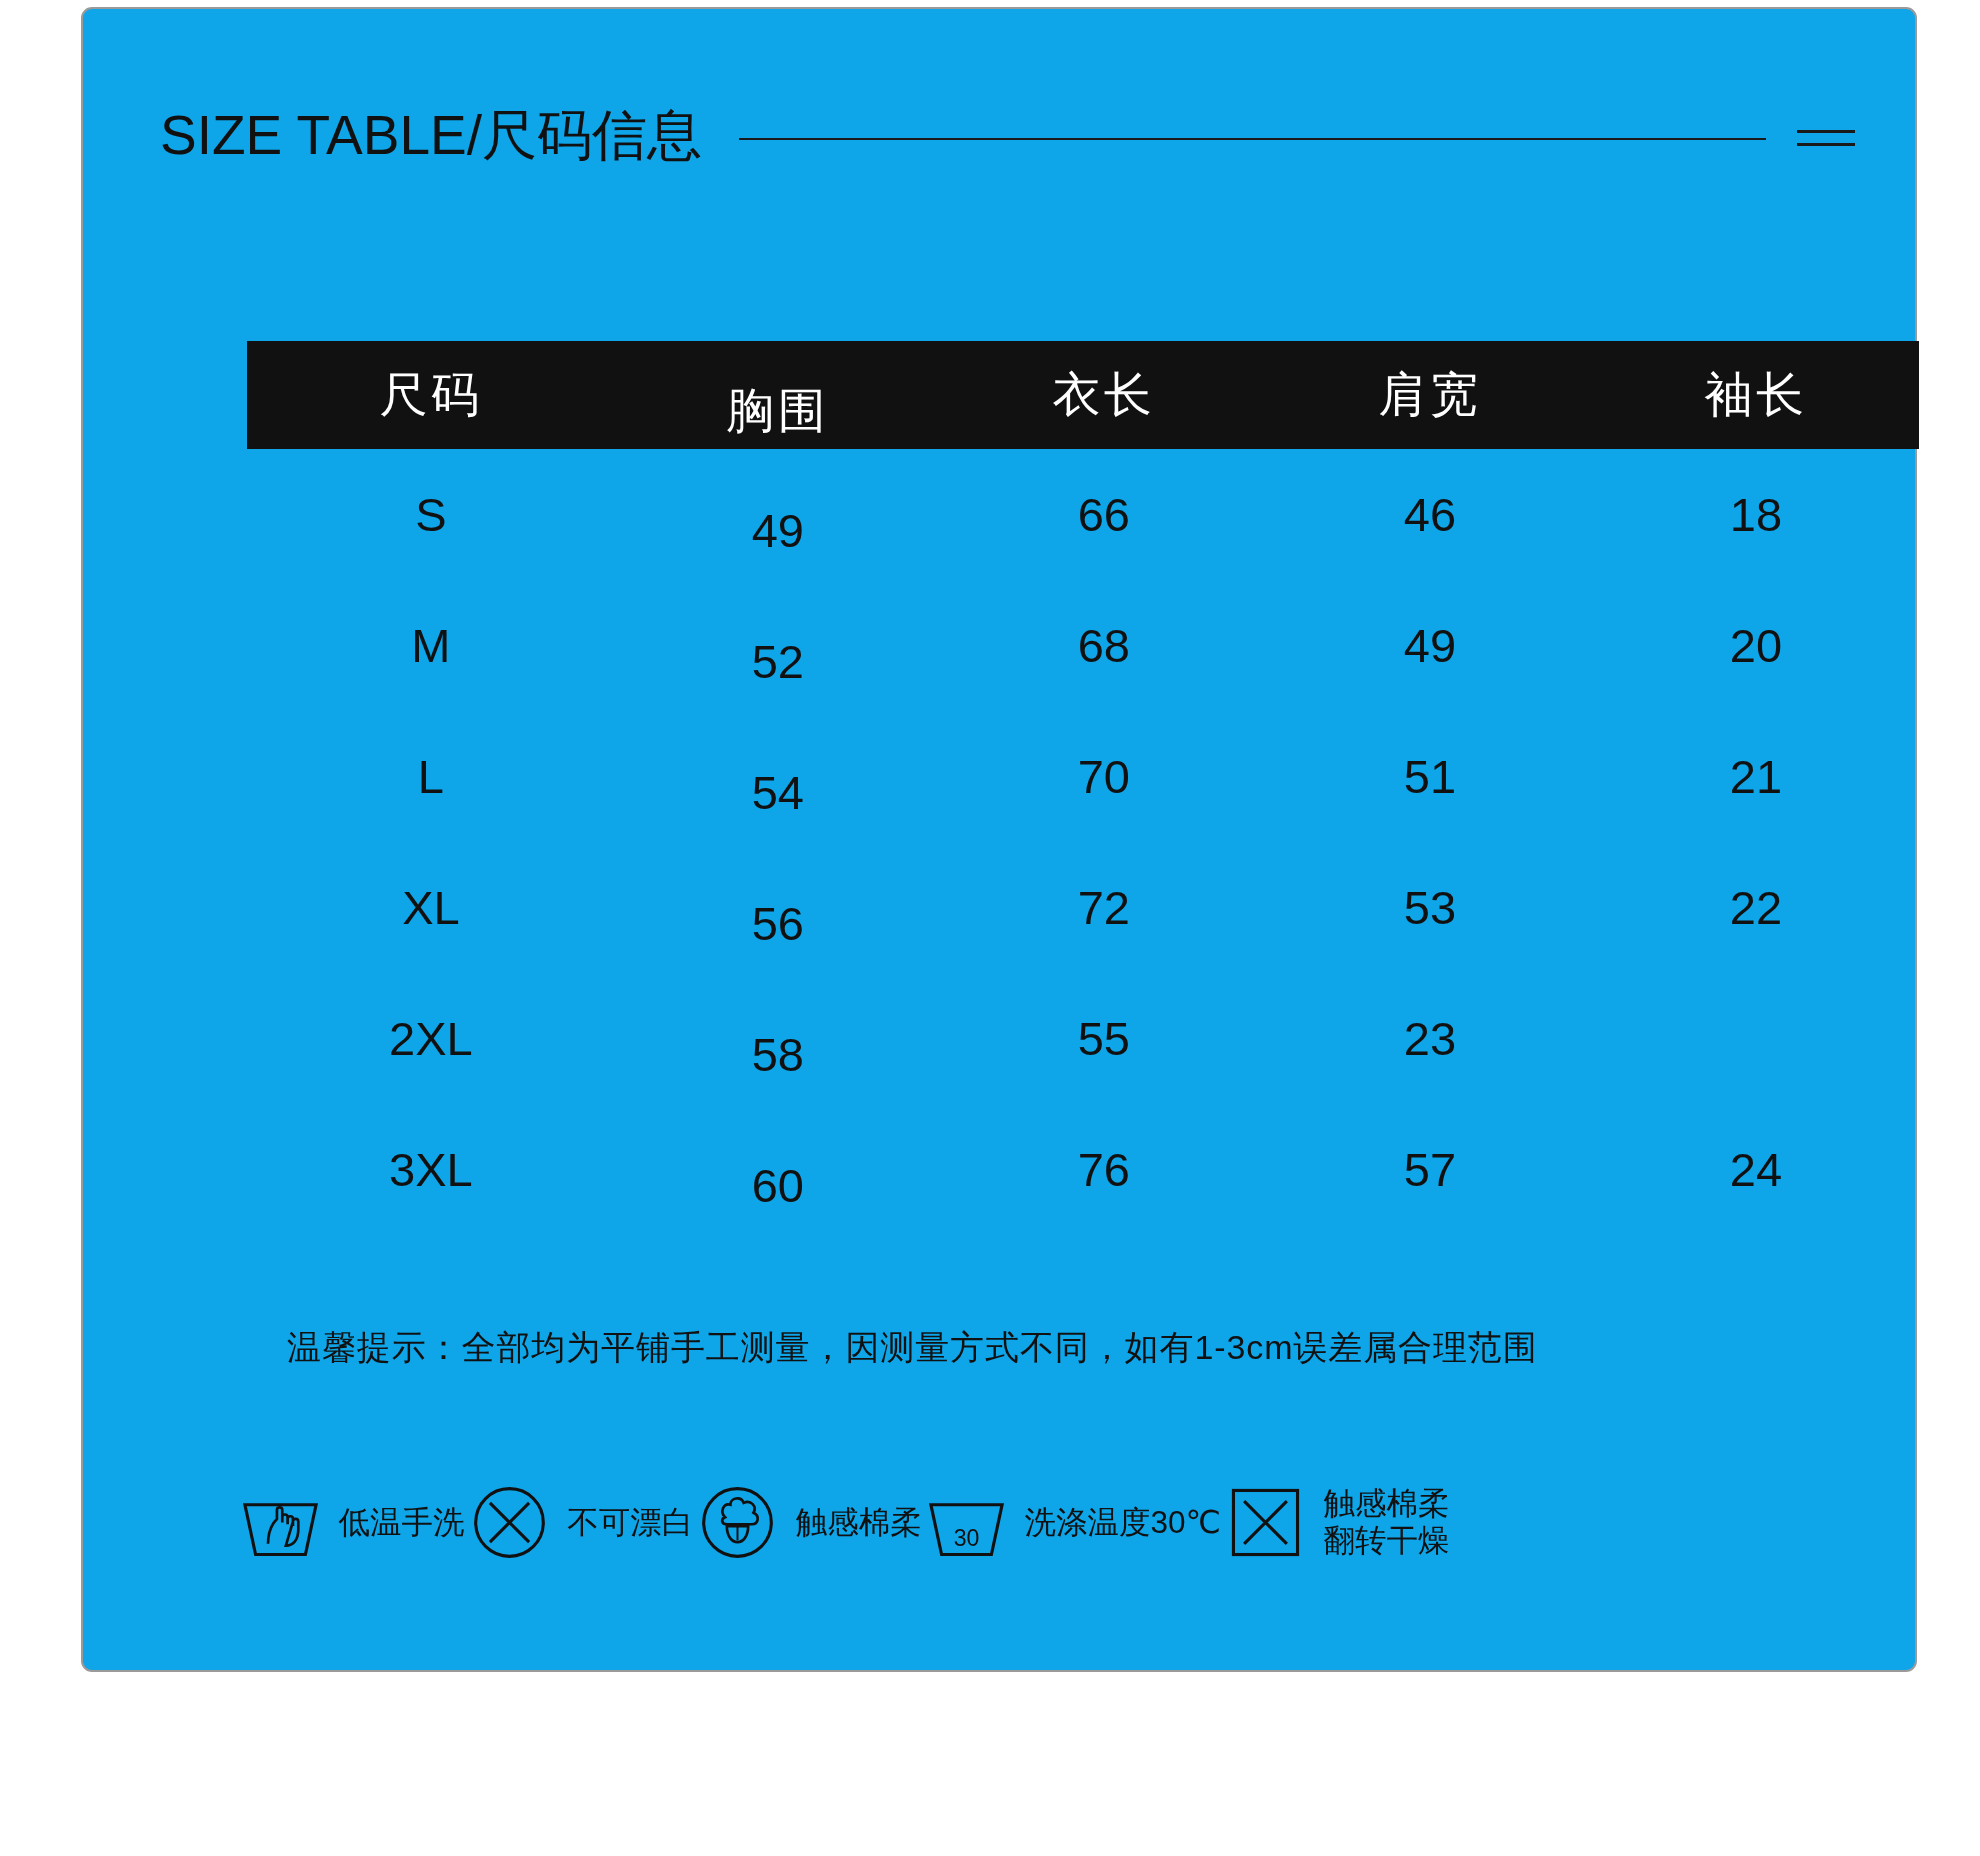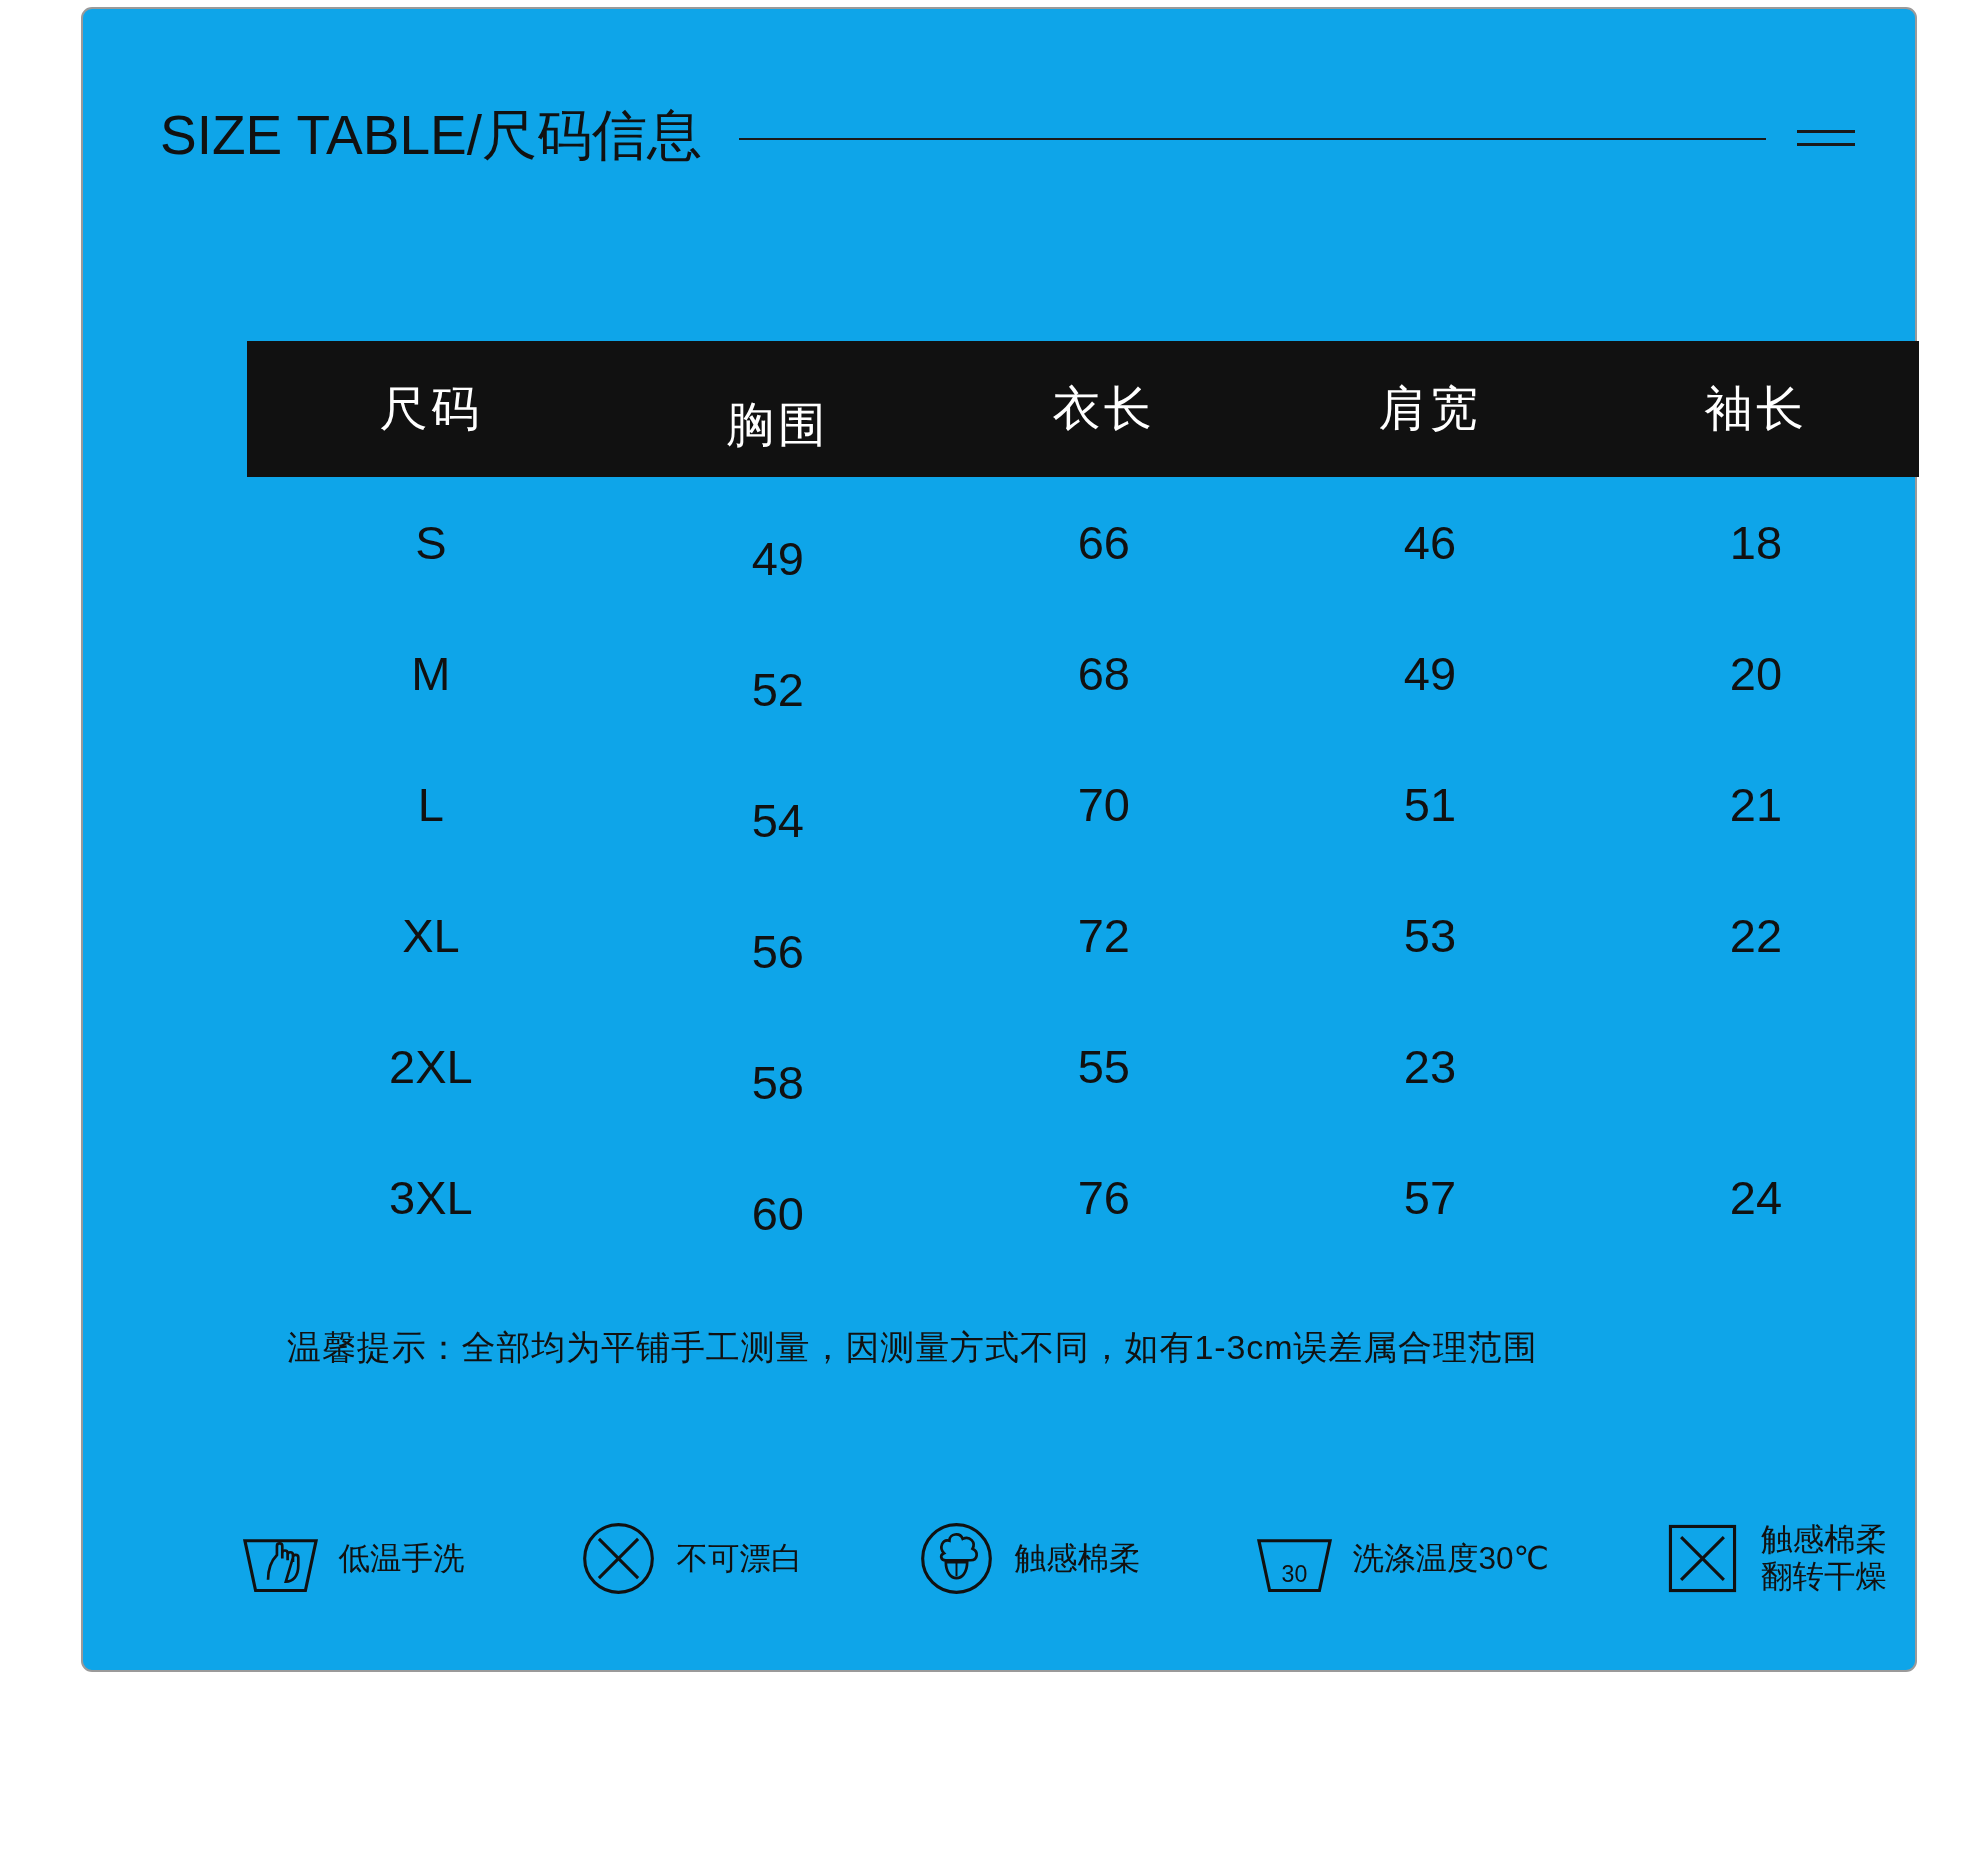--- a/index.html
+++ b/index.html
@@ -78,7 +78,7 @@
   .thead {
     display: flex;
     background: #111111;
-    height: 136px;
+    height: 108px;
     align-items: center;
   }
   .thead .th {

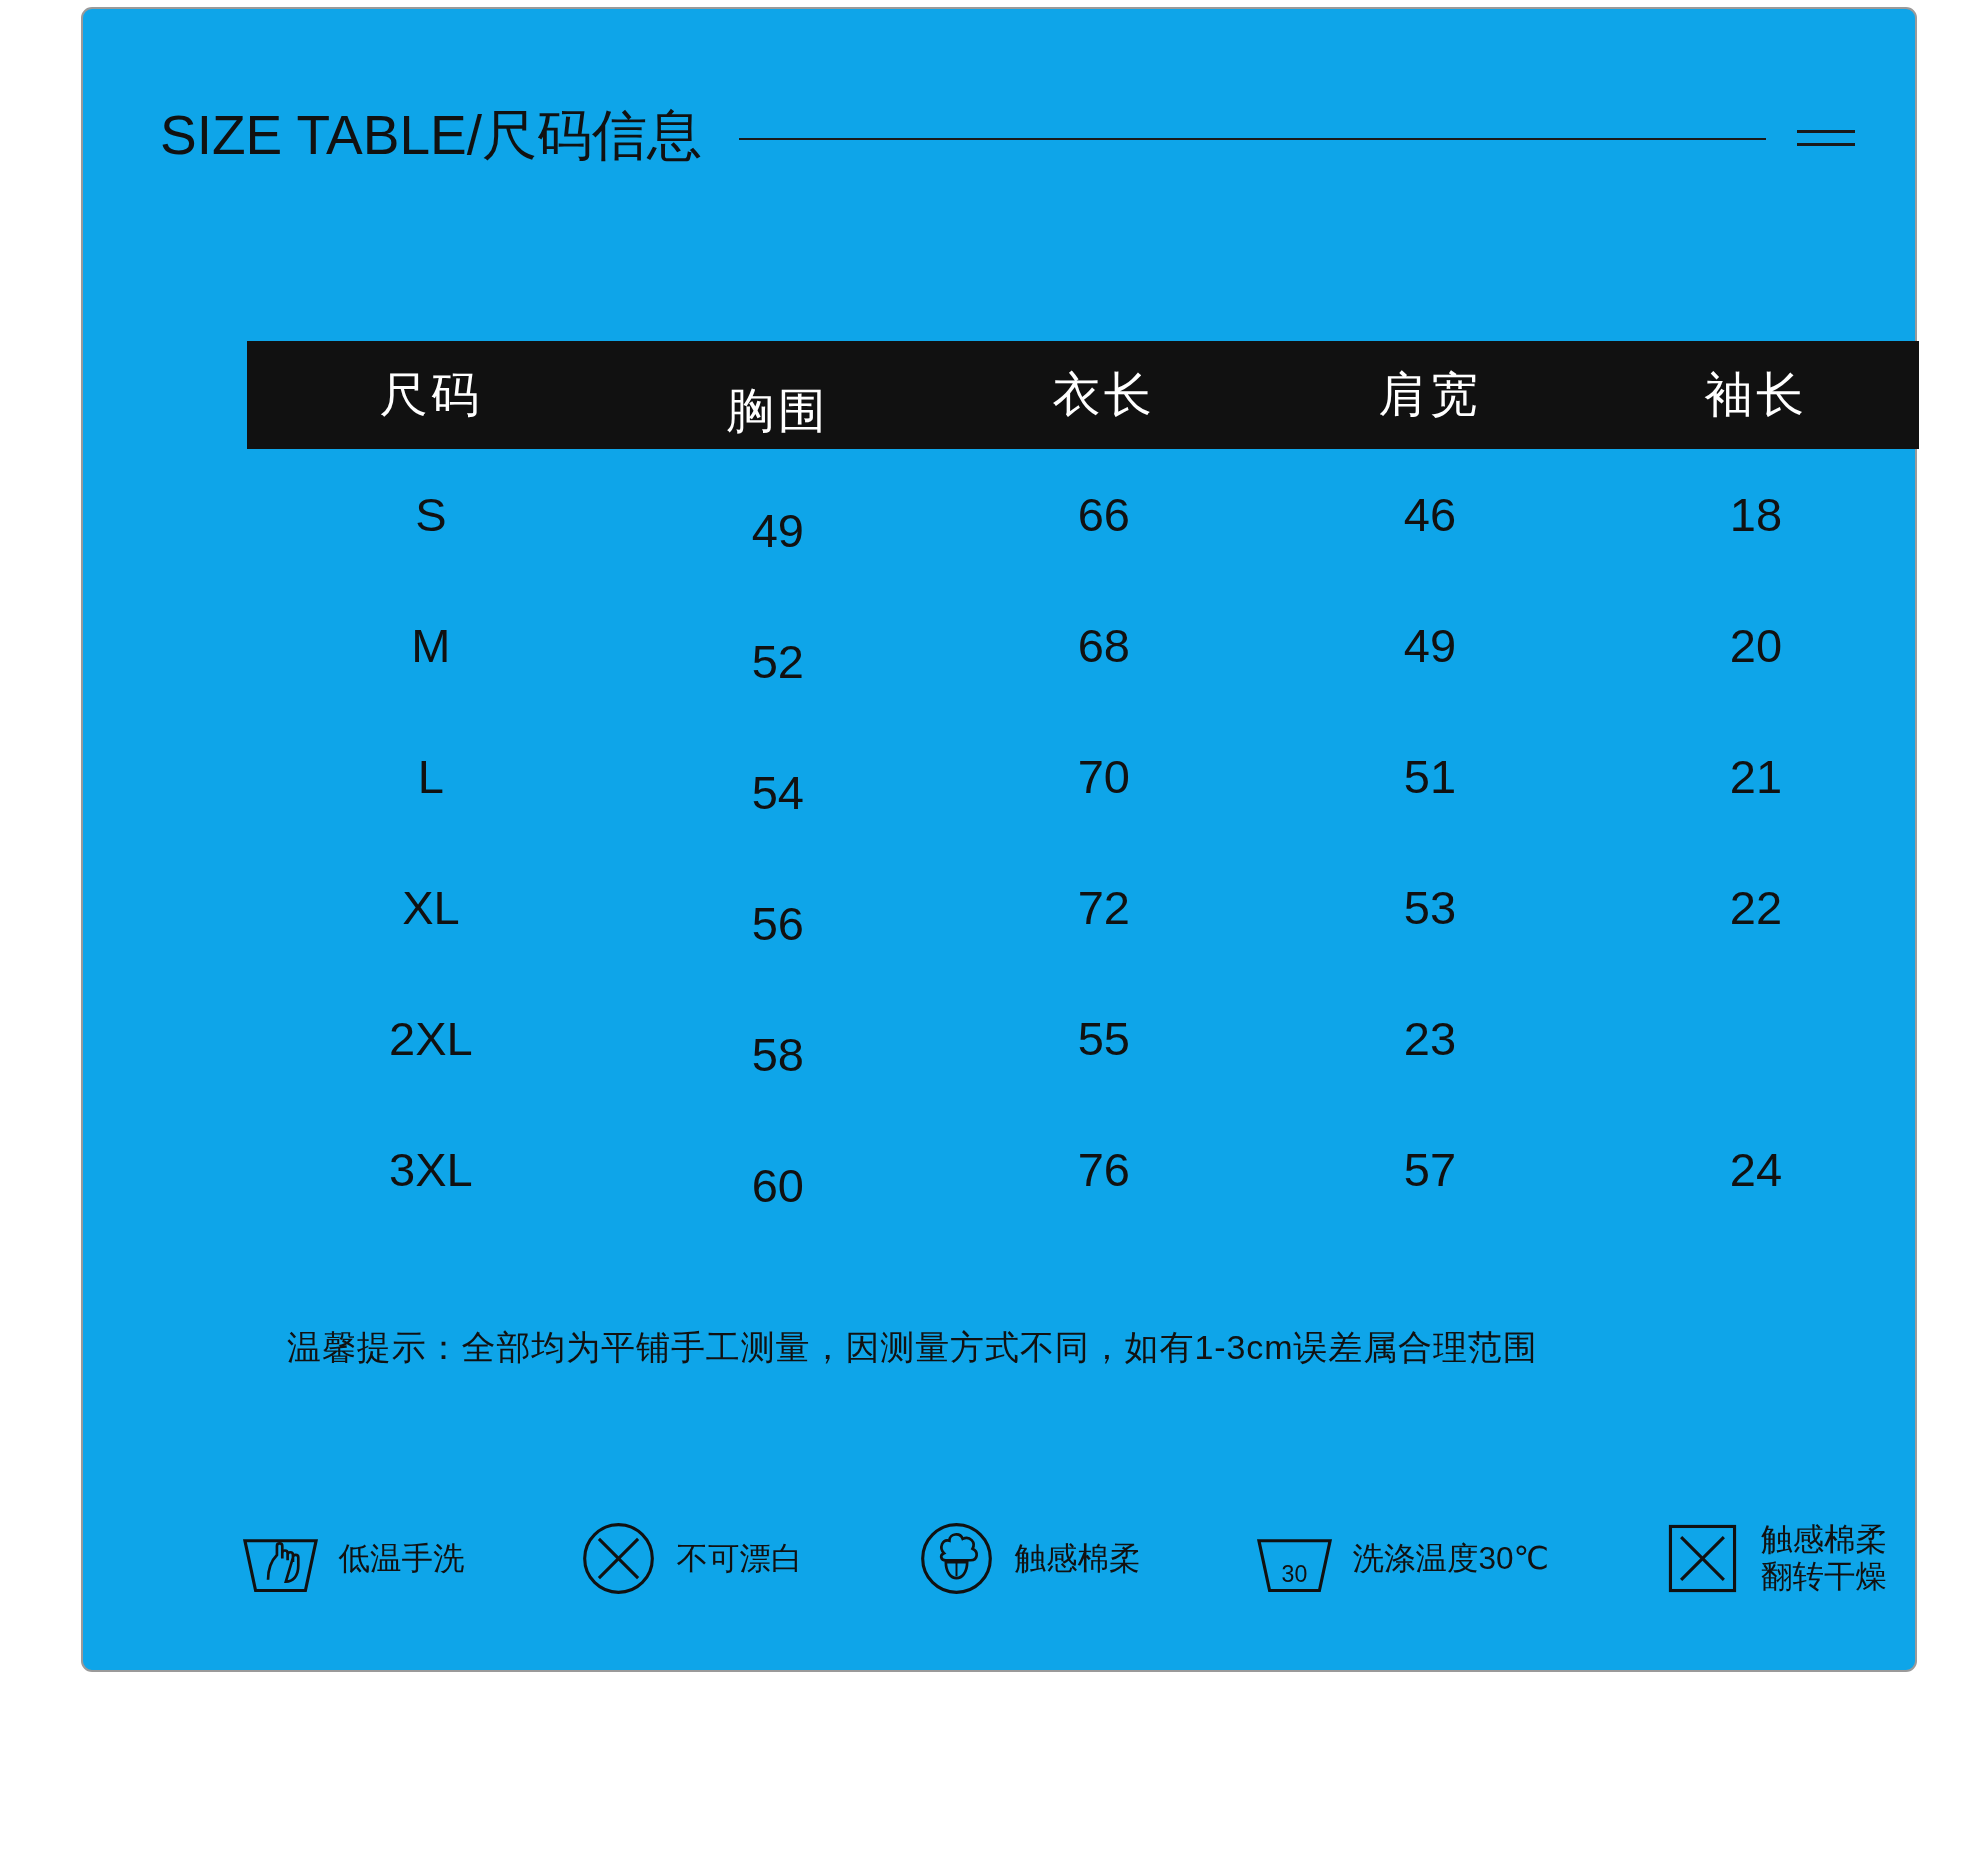--- a/index.html
+++ b/index.html
@@ -121,12 +121,12 @@
   .care {
     position: absolute;
     left: 153px;
-    top: 1490px;
+    top: 1454px;
     width: 1670px;
     height: 119px;
     display: flex;
     align-items: center;
-    justify-content: space-between;
+    justify-content: flex-start;
   }
   .care-item {
     display: flex;

